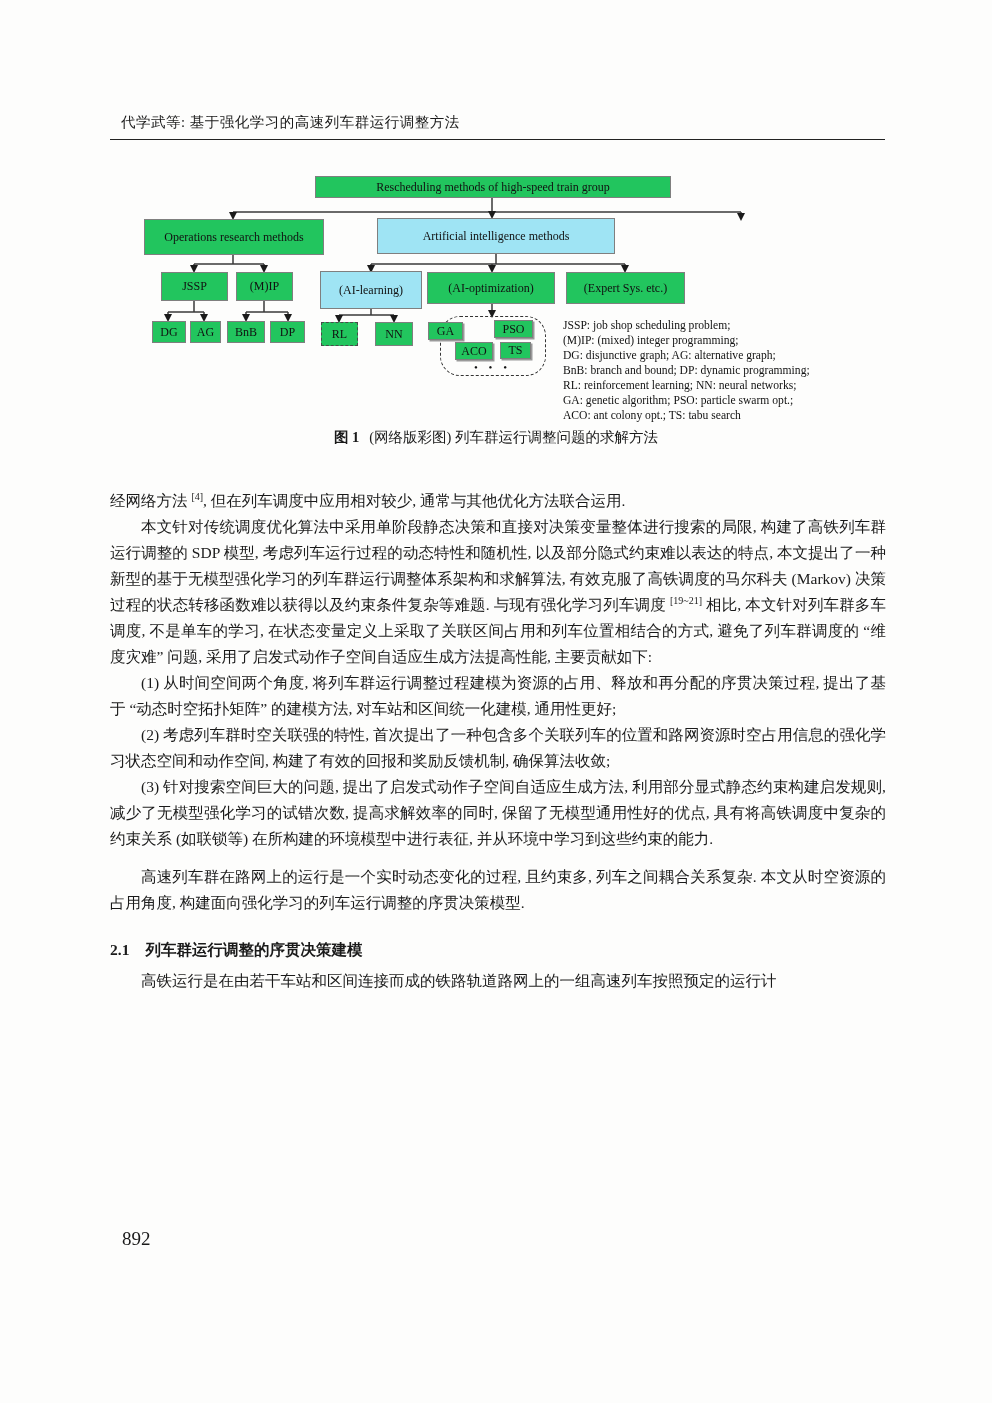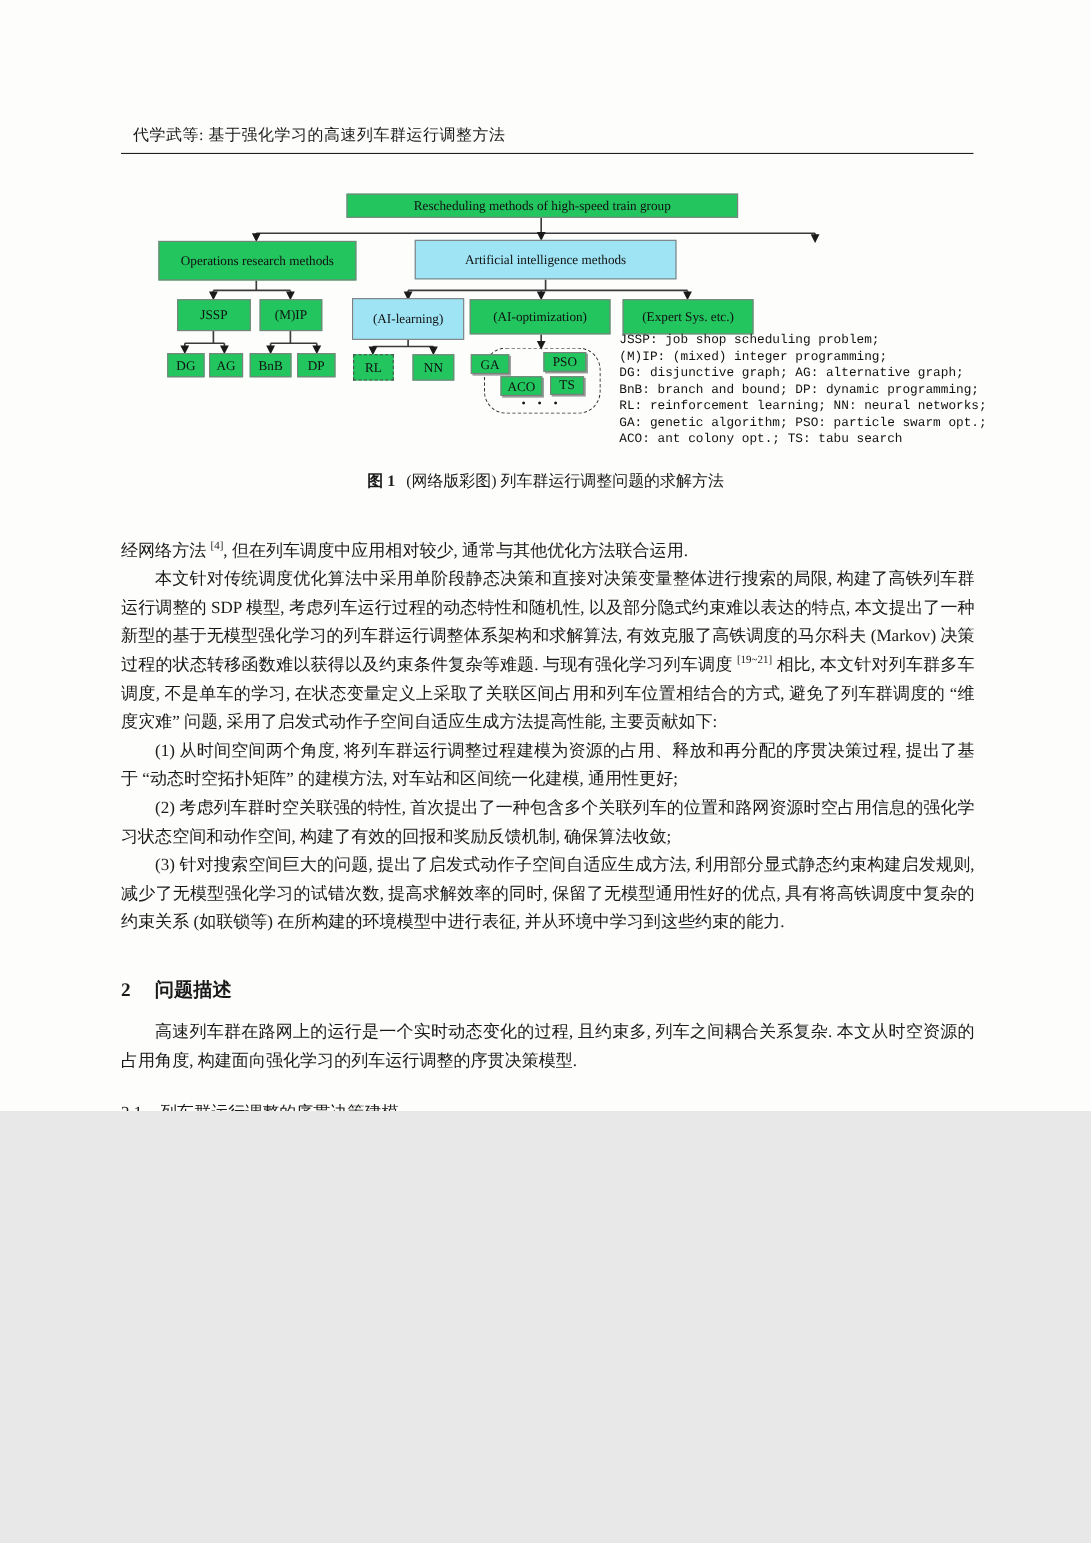--- a/index.html
+++ b/index.html
@@ -6,7 +6,7 @@
   body{background:#e8e8e8;}
   .page{
     position:relative;
-    width:992px;height:1010px;
+    width:992px;height:1403px;
     background:#fdfdfc;
     margin:0 auto;
     font-family:"Liberation Serif","DejaVu Serif",serif;

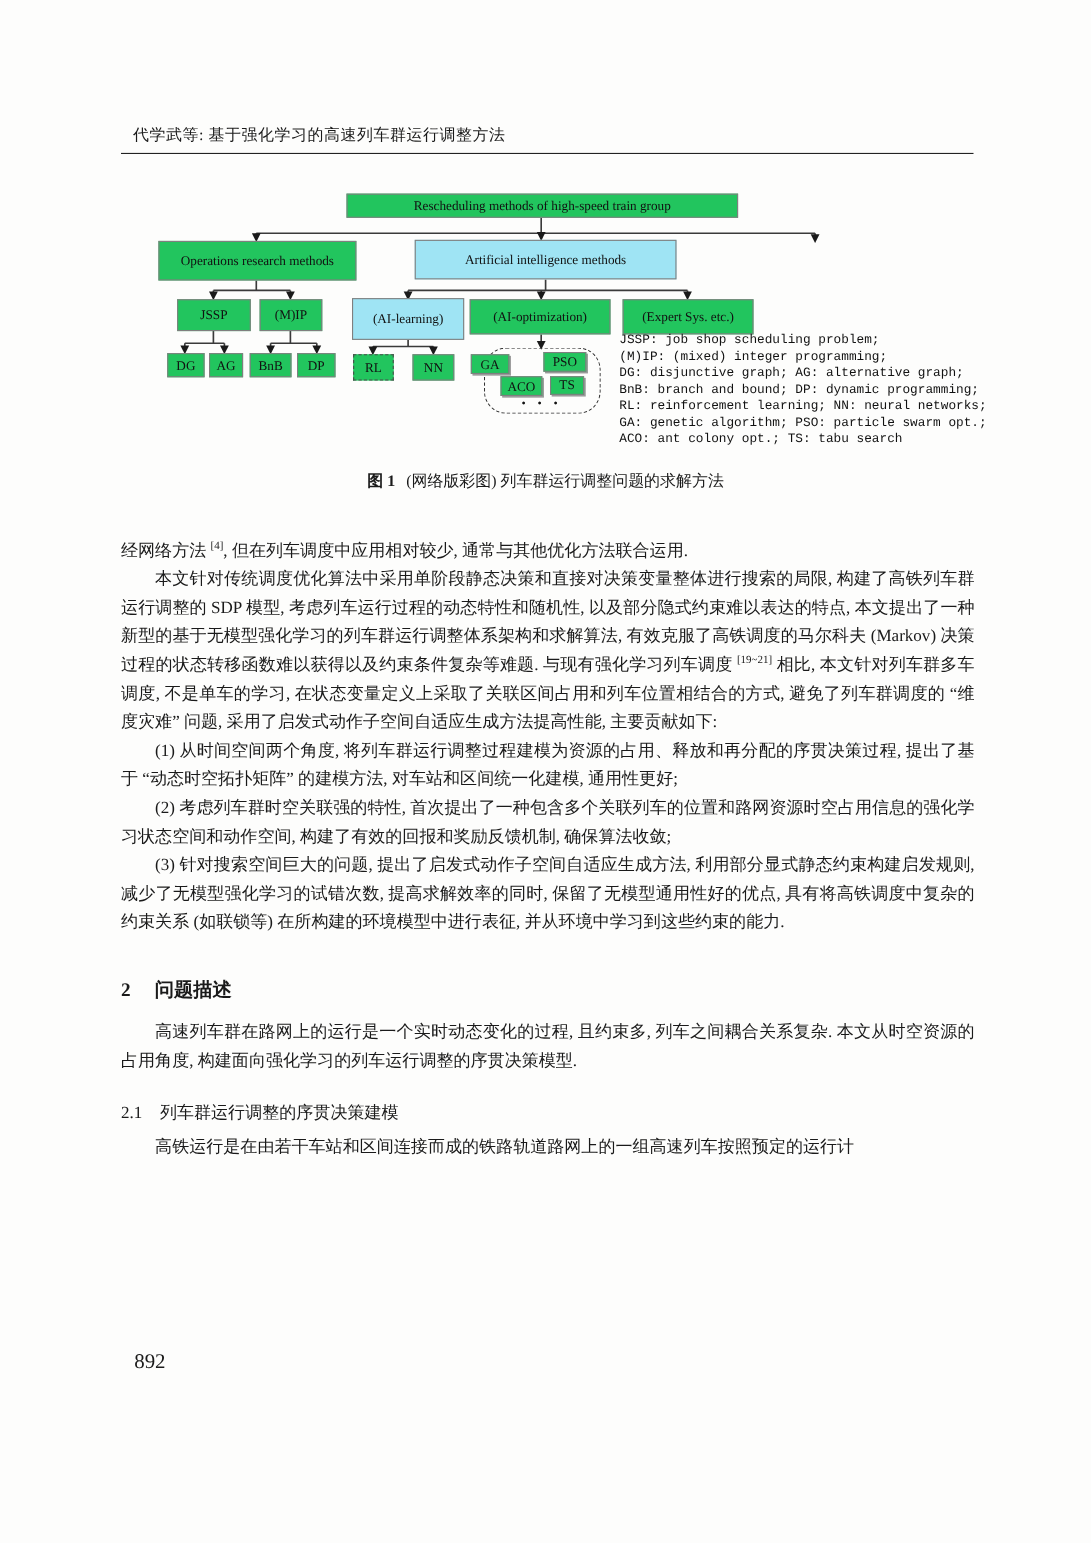--- a/index.html
+++ b/index.html
@@ -122,7 +122,7 @@
     <div class="fbox shadow" style="left:500px;top:184px;width:31px;height:17px;">TS</div>
     <div class="dots" style="left:474px;top:203px;">• • •</div>
 
-    <div class="legend" style="left:563px;top:144px;font-family:Liberation Mono, monospace;">
+    <div class="legend" style="left:563px;top:160px;">
       <div>JSSP: job shop scheduling problem;</div>
       <div>(M)IP: (mixed) integer programming;</div>
       <div>DG: disjunctive graph; AG: alternative graph;</div>

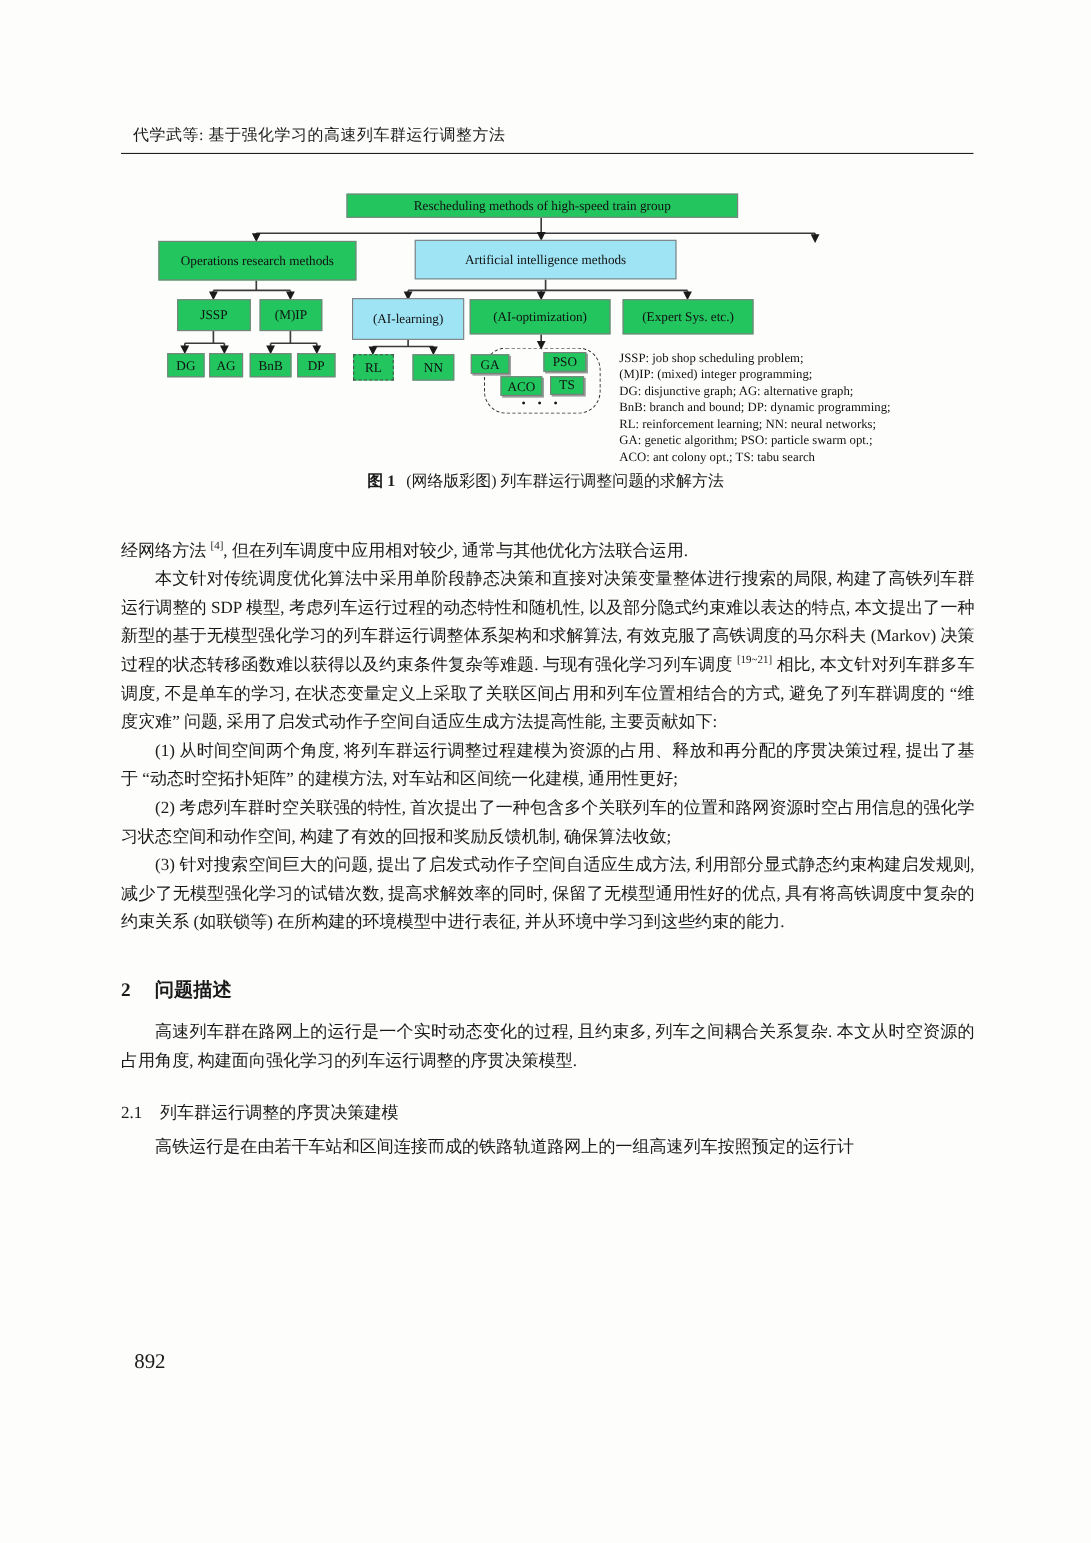--- a/index.html
+++ b/index.html
@@ -146,7 +146,6 @@
     <p class="para indent">(2) 考虑列车群时空关联强的特性, 首次提出了一种包含多个关联列车的位置和路网资源时空占用信息的强化学习状态空间和动作空间, 构建了有效的回报和奖励反馈机制, 确保算法收敛;</p>
     <p class="para indent">(3) 针对搜索空间巨大的问题, 提出了启发式动作子空间自适应生成方法, 利用部分显式静态约束构建启发规则, 减少了无模型强化学习的试错次数, 提高求解效率的同时, 保留了无模型通用性好的优点, 具有将高铁调度中复杂的约束关系 (如联锁等) 在所构建的环境模型中进行表征, 并从环境中学习到这些约束的能力.</p>
 
-    <h2 class="sec-h1"><span class="num">2</span><span>问题描述</span></h2>
 
     <p class="para indent after-h1">高速列车群在路网上的运行是一个实时动态变化的过程, 且约束多, 列车之间耦合关系复杂. 本文从时空资源的占用角度, 构建面向强化学习的列车运行调整的序贯决策模型.</p>
 

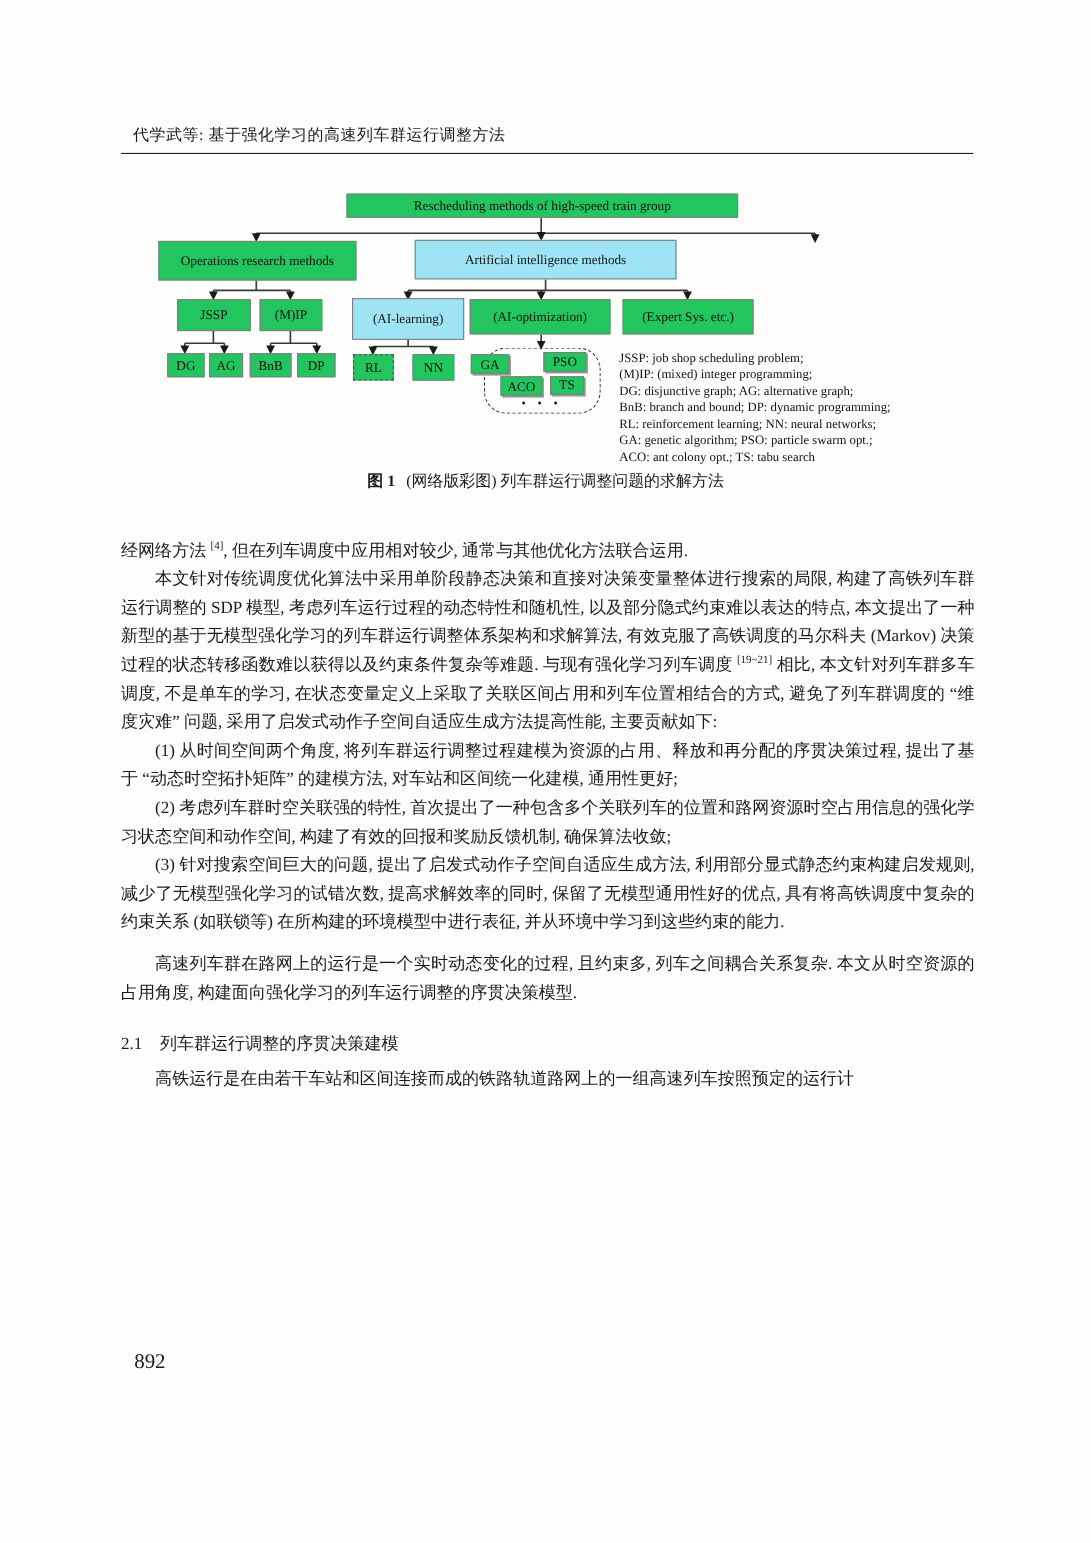--- a/index.html
+++ b/index.html
@@ -50,7 +50,7 @@
   .sec-h1{margin:32px 0 0 0;font-size:17.5px;font-weight:bold;line-height:30px;
           font-family:"Liberation Sans","DejaVu Sans",sans-serif;}
   .sec-h1 .num{margin-right:22px;font-family:"Liberation Serif",serif;}
-  .sec-h2{margin:20px 0 4px 0;font-size:15.5px;font-weight:normal;line-height:28px;
+  .sec-h2{margin:20px 0 4px 0;font-size:15.5px;font-weight:bold;line-height:28px;
           font-family:"Liberation Sans","DejaVu Sans",sans-serif;}
   .sec-h2 .num{margin-right:16px;font-family:"Liberation Serif",serif;}
   .after-h1{margin-top:12px;}

